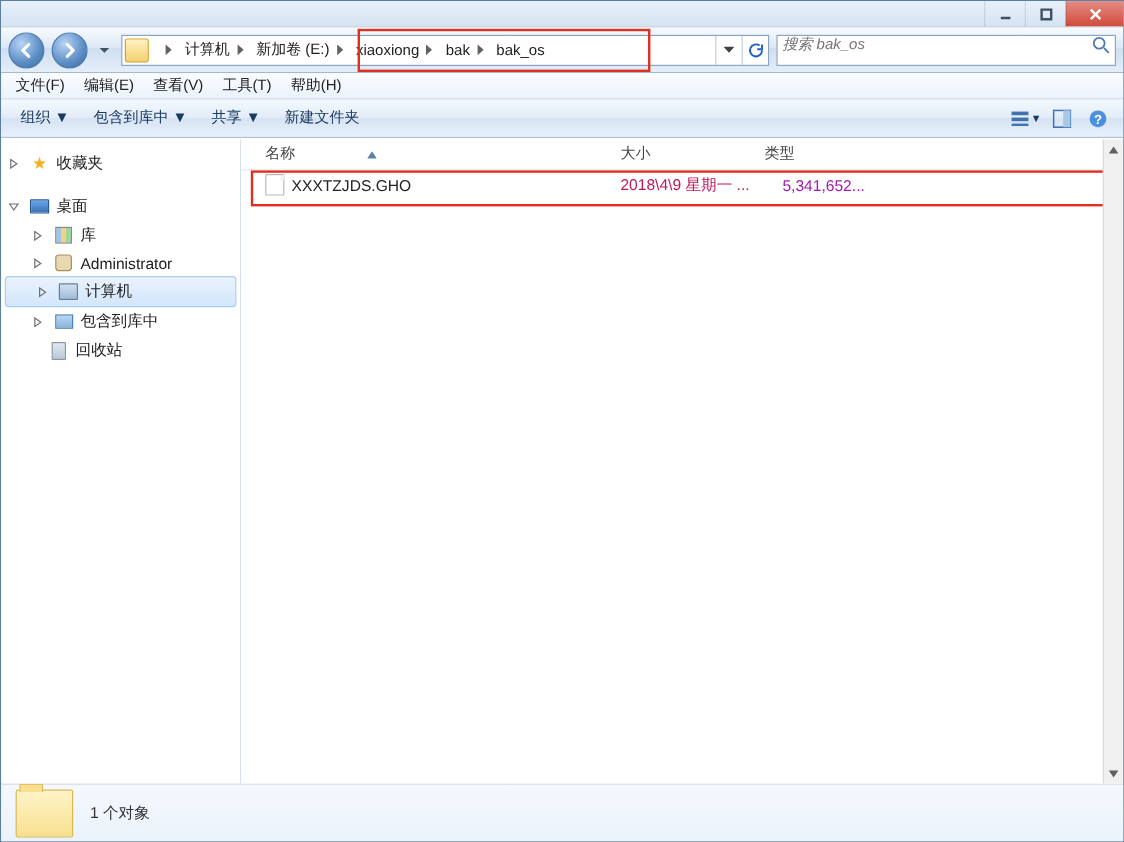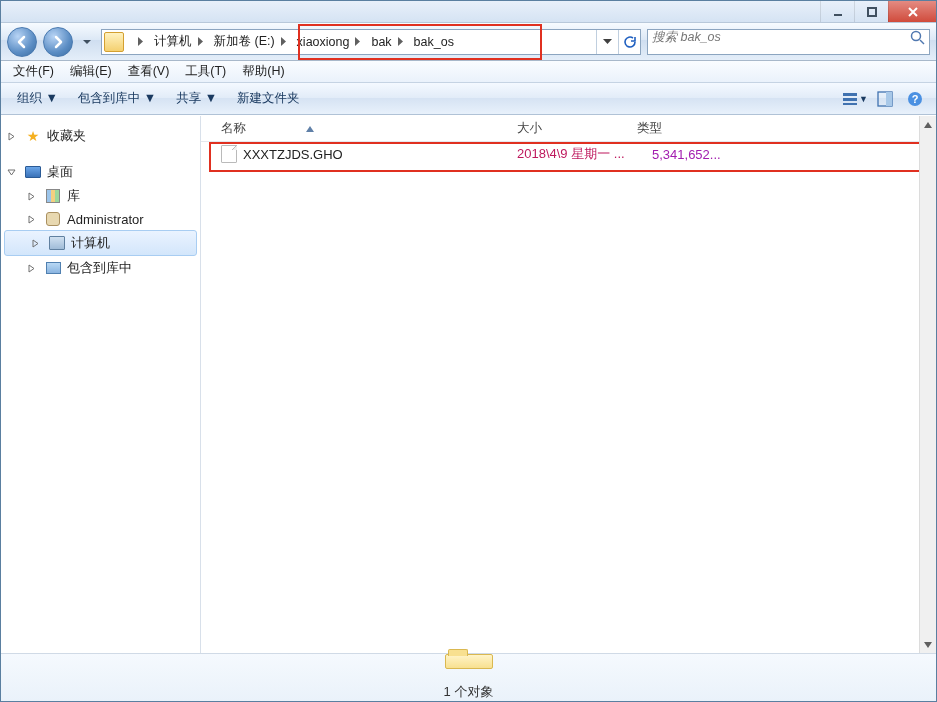--- a/index.html
+++ b/index.html
@@ -311,6 +311,12 @@
             </span>
           <span>包含到库中</span>
         </div>
+        <div class="tree-item l2">
+          <span class="ticon-sm">
+              <span class="ico-bin"></span>
+            </span>
+          <span>回收站</span>
+        </div>
       </div>
     </div>
 

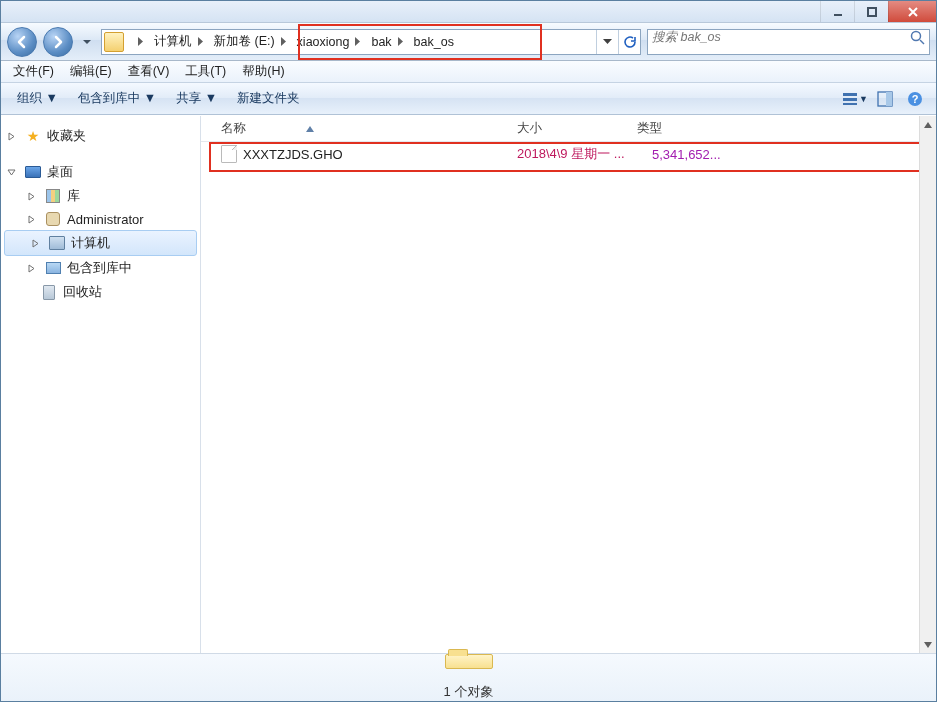--- a/index.html
+++ b/index.html
@@ -93,7 +93,7 @@
 .file-icon:before{content:"";position:absolute;top:-1px;right:-1px;width:5px;height:5px;background:linear-gradient(135deg,transparent 48%,#bababa 50%,#f0f0f0 52%);}
 .row-highlight{position:absolute;border:2px solid #e03020;pointer-events:none;left:8px;right:10px;top:0;height:30px;}
 
-.statusbar{height:48px;border-top:1px solid #d0dae6;background:linear-gradient(#f5f9fe,#eaf2fa);display:flex;align-items:center;padding:0 12px;gap:14px;font-size:13px;color:#333;flex-direction:column;}
+.statusbar{height:48px;border-top:1px solid #d0dae6;background:linear-gradient(#f5f9fe,#eaf2fa);display:flex;align-items:center;padding:0 12px;gap:14px;font-size:13px;color:#333;}
 
 .scrollbar-v{position:absolute;right:0;top:0;bottom:0;width:17px;background:#f0f0f0;border-left:1px solid #dcdcdc;}
 .scrollbar-v .arr{position:absolute;left:0;right:0;height:17px;display:flex;align-items:center;justify-content:center;}

